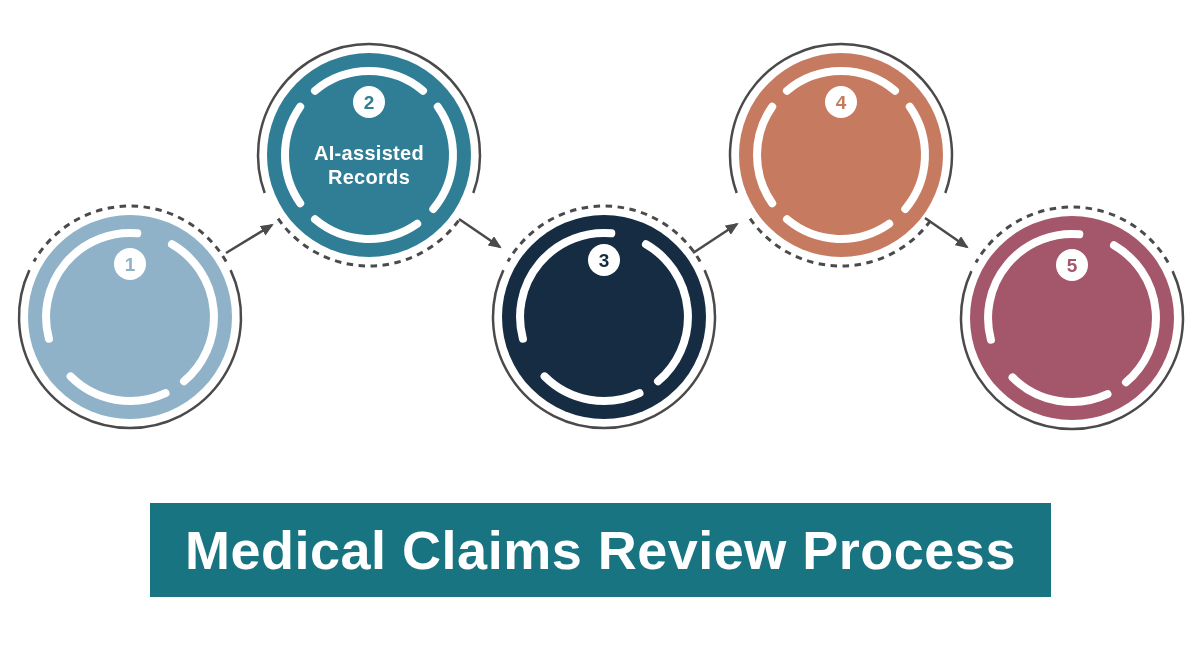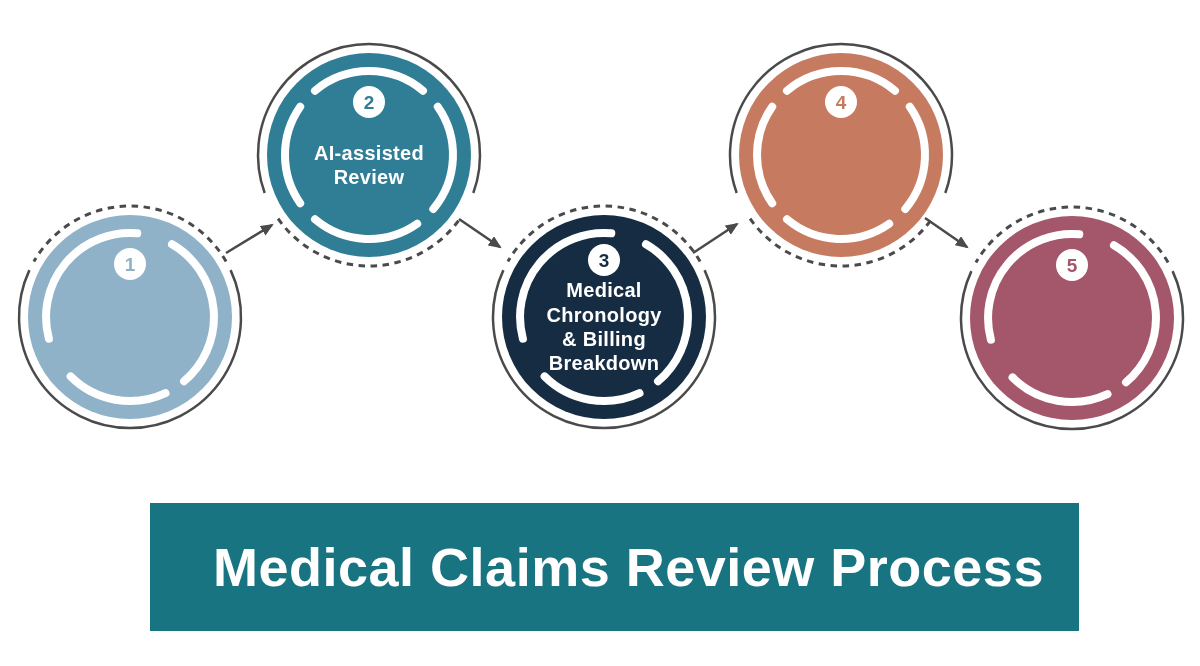--- a/index.html
+++ b/index.html
@@ -83,7 +83,7 @@
       <text class="badge-num" x="115" y="69" text-anchor="middle" fill="#2F7E96">2</text>
     </svg>
     <div class="label">AI-assisted
-Review</div>
+Records</div>
   </div>
 
   <div class="step s3">

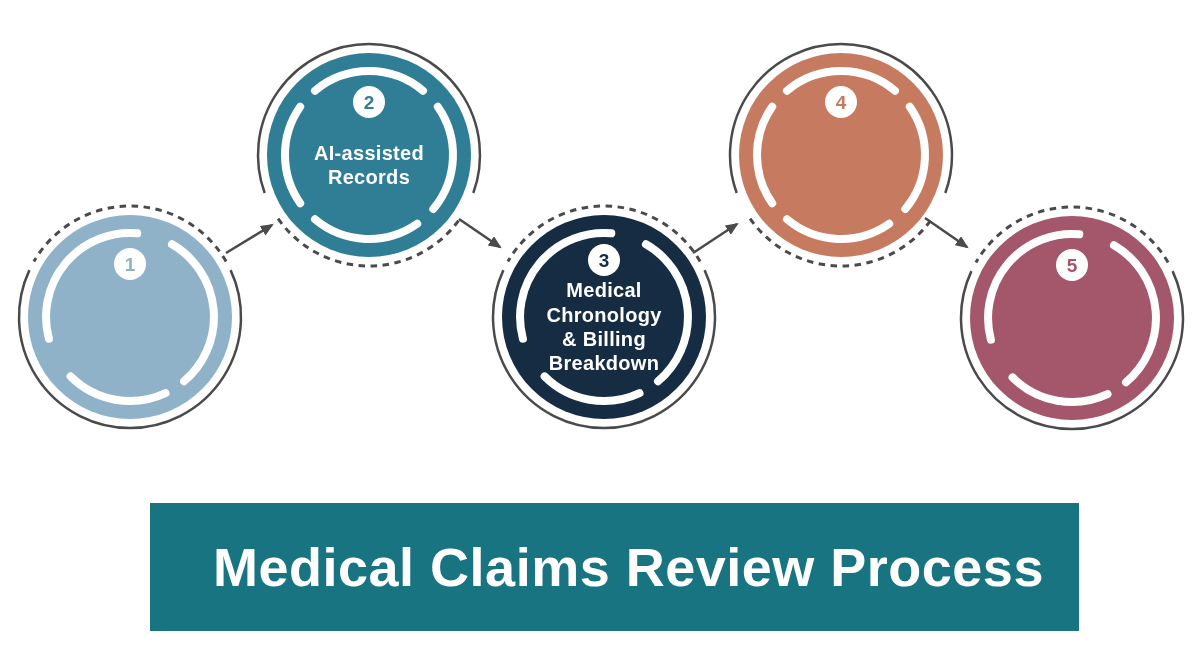--- a/index.html
+++ b/index.html
@@ -98,10 +98,6 @@
       <circle cx="115" cy="58" r="16" fill="#ffffff"></circle>
       <text class="badge-num" x="115" y="65" text-anchor="middle" fill="#152C42">3</text>
     </svg>
-    <div class="label">Medical
-Chronology
-&amp; Billing
-Breakdown</div>
   </div>
 
   <div class="step s4">

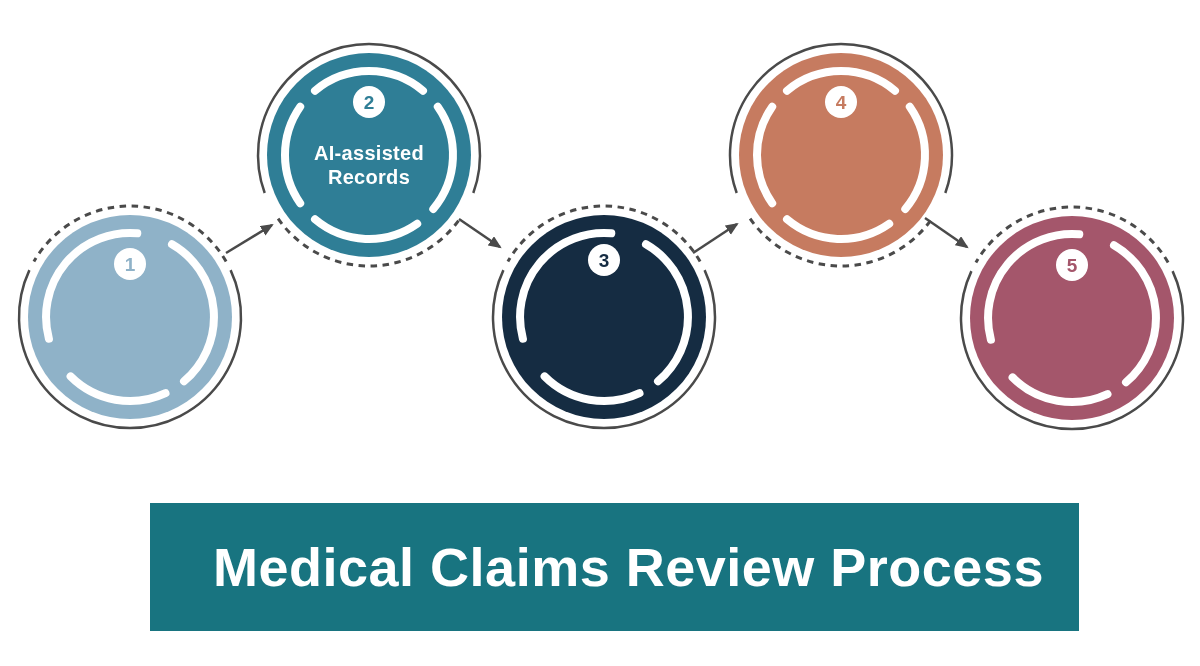--- a/index.html
+++ b/index.html
@@ -30,9 +30,9 @@
   .s4{left:726px;top:40px;}
   .s5{left:957px;top:203px;}
   .banner{
-    position:absolute;left:150px;top:503px;width:901px;height:128px;
+    position:absolute;left:150px;top:503px;width:901px;height:94px;
     background:#187480;
-    display:flex;align-items:center;justify-content:center;padding-left:28px;
+    display:flex;align-items:center;justify-content:center;
   }
   .banner span{
     color:#ffffff;font-weight:bold;font-size:54px;letter-spacing:.5px;

